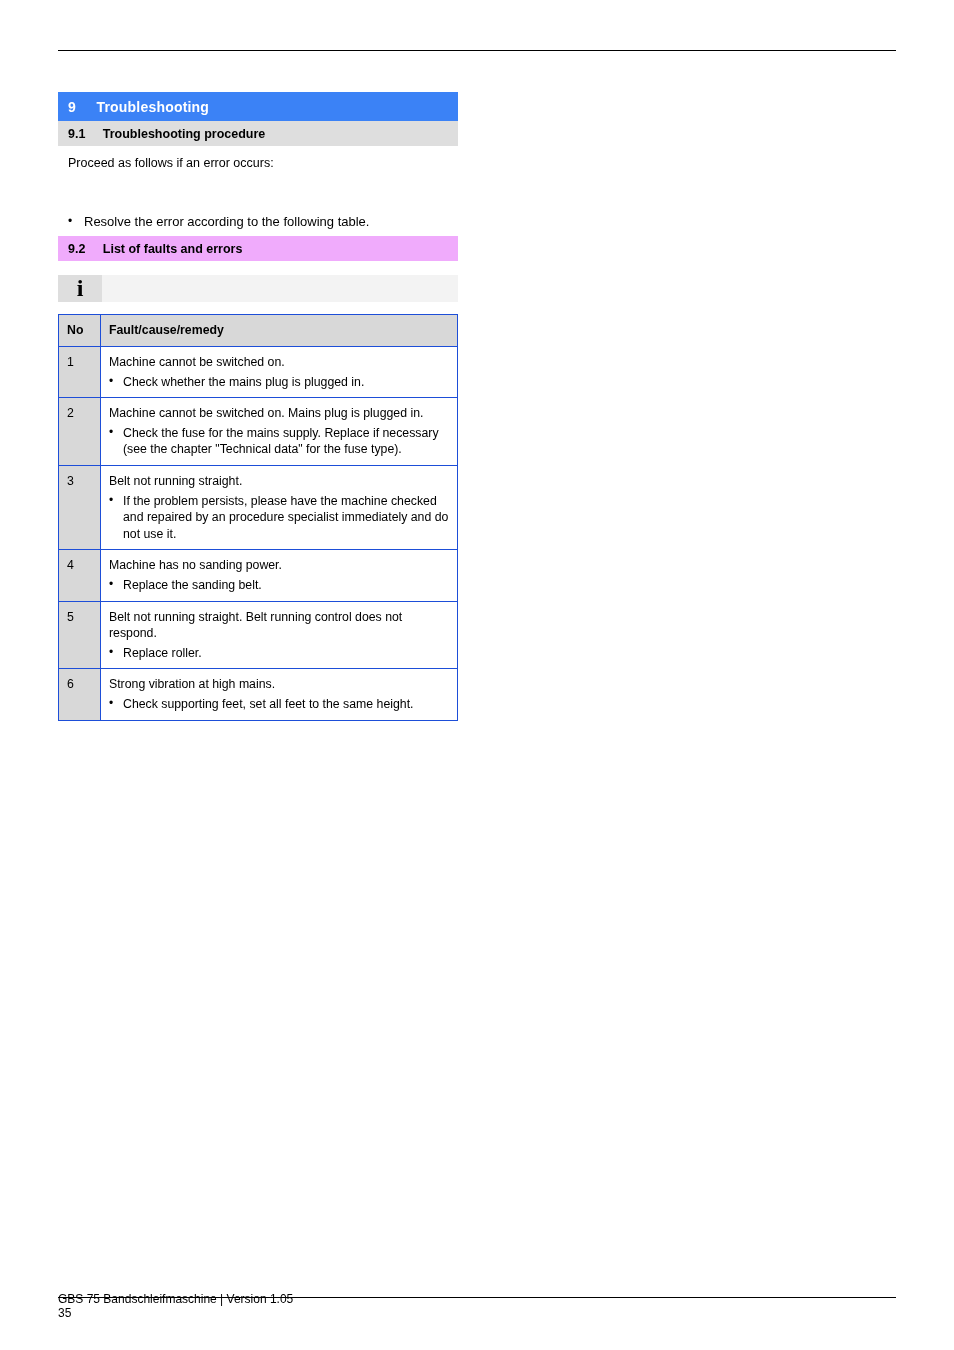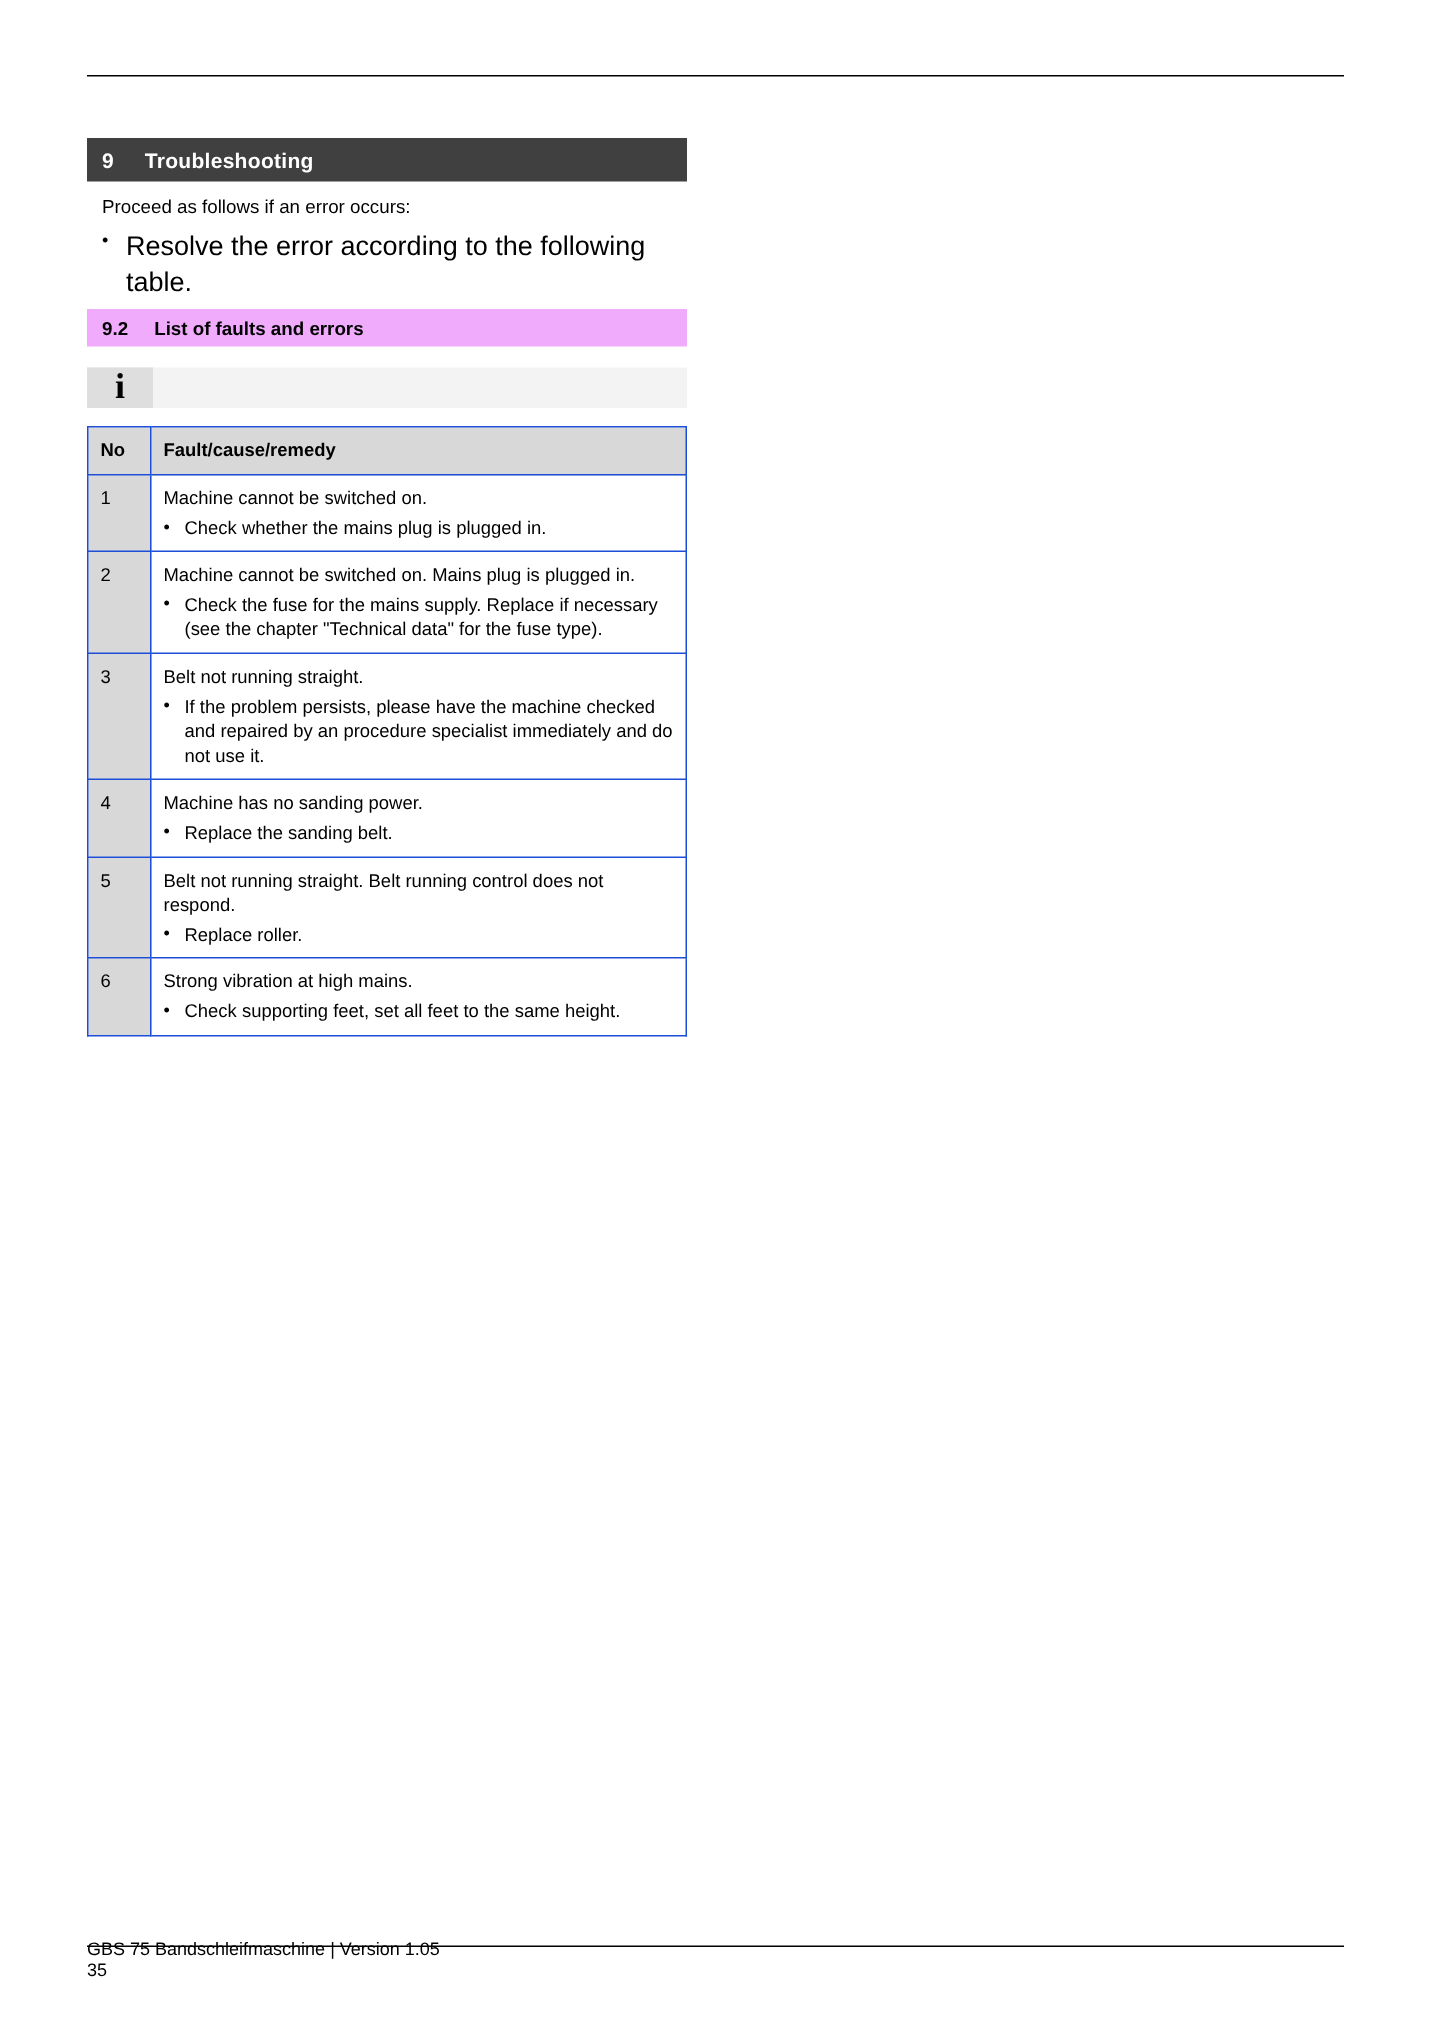--- a/index.html
+++ b/index.html
@@ -47,7 +47,7 @@
     width: 400px;
   }
   .w-heading {
-    background: #404040;
+    background: #3b82f6;
     color: #fff;
     font-weight: bold;
     font-size: 14px;

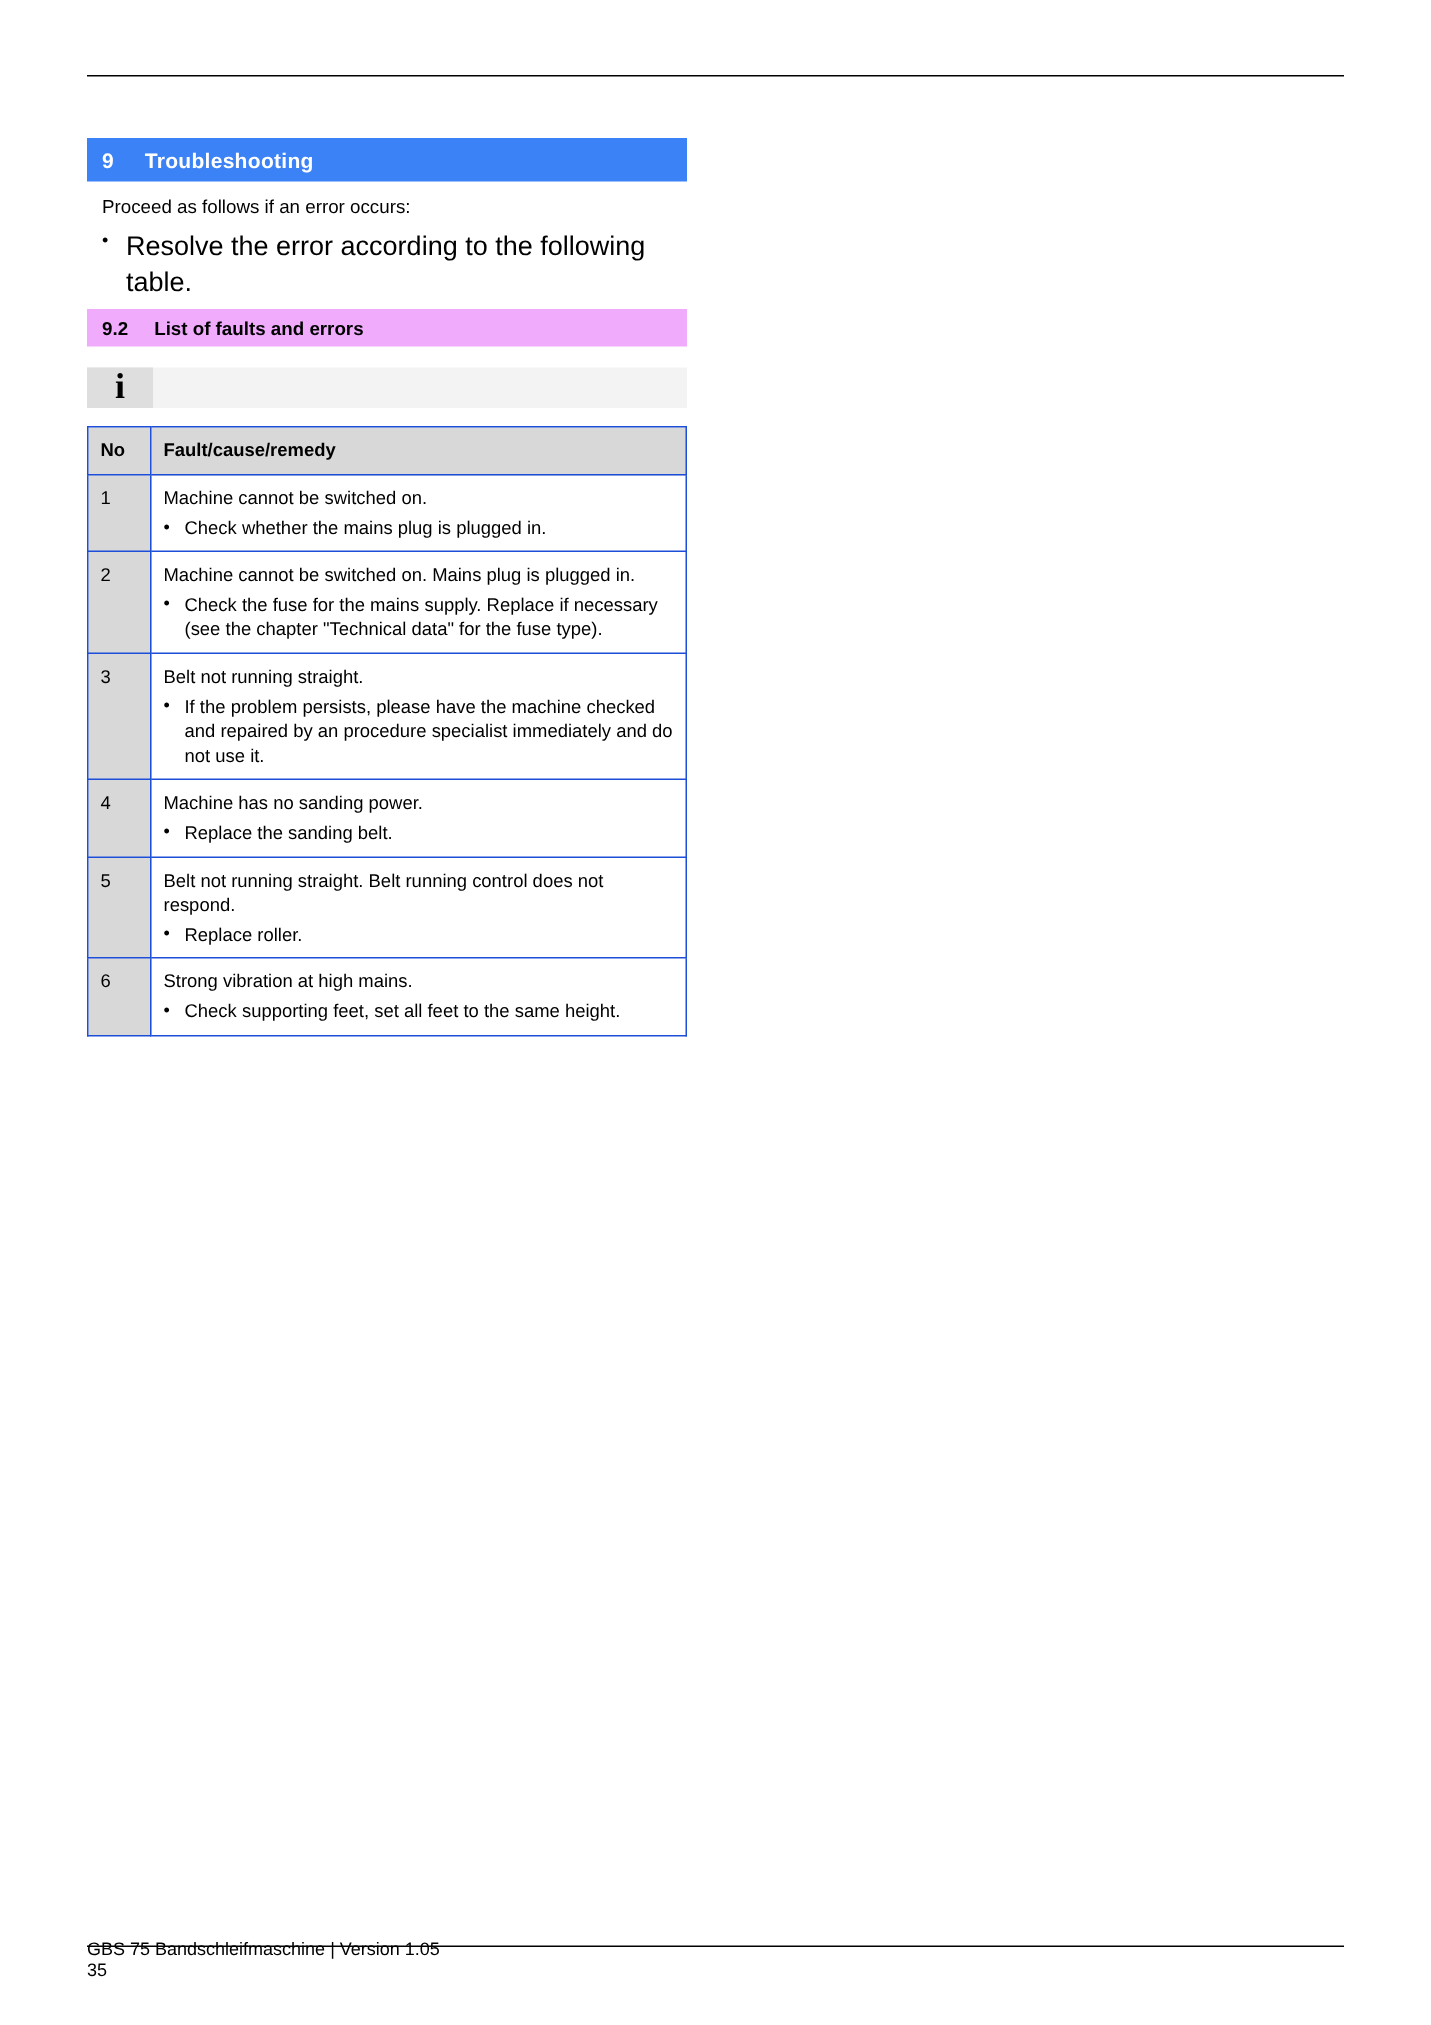--- a/index.html
+++ b/index.html
@@ -167,6 +167,11 @@
       <span>Troubleshooting</span>
     </div>
 
+    <div class="sub-heading">
+      <span>9.1</span>
+      <span>&nbsp;&nbsp;&nbsp;</span>
+      <span>Troubleshooting procedure</span>
+    </div>
 
     <div class="intro">Proceed as follows if an error occurs:</div>
     <ul class="bullets">

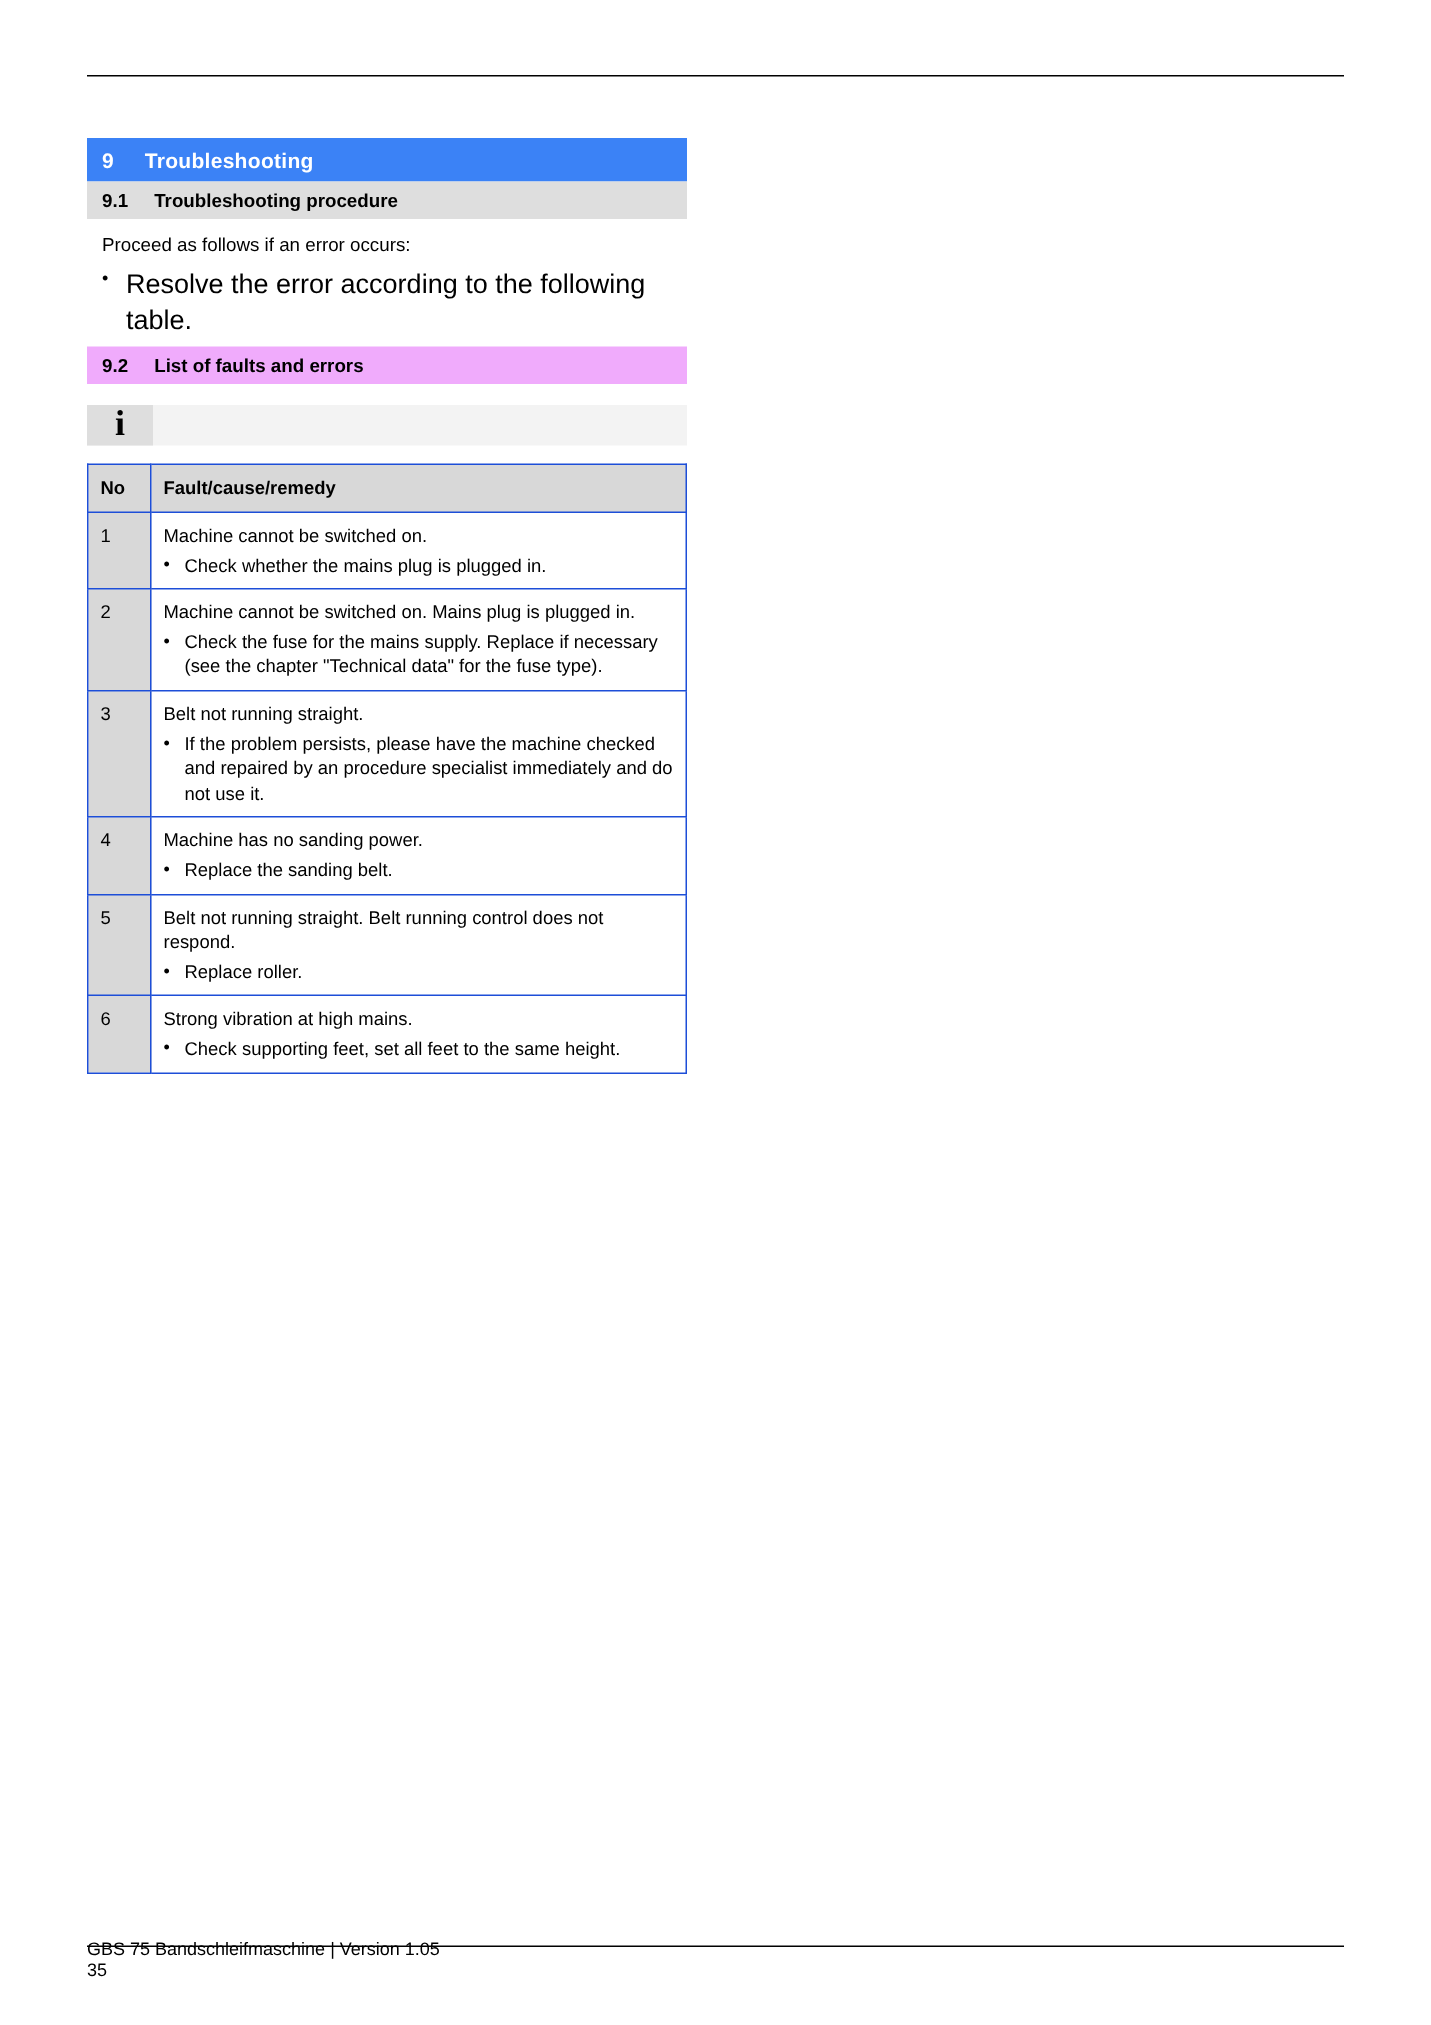--- a/index.html
+++ b/index.html
@@ -70,10 +70,11 @@
     padding: 2px 10px 6px 10px;
   }
   ul.bullets li {
-    font-size: 18px;
+    font-size: 13px;
     position: relative;
     padding-left: 16px;
     line-height: 1.35;
+    margin-top: 36px;
   }
   ul.bullets li::before {
     content: "•";

